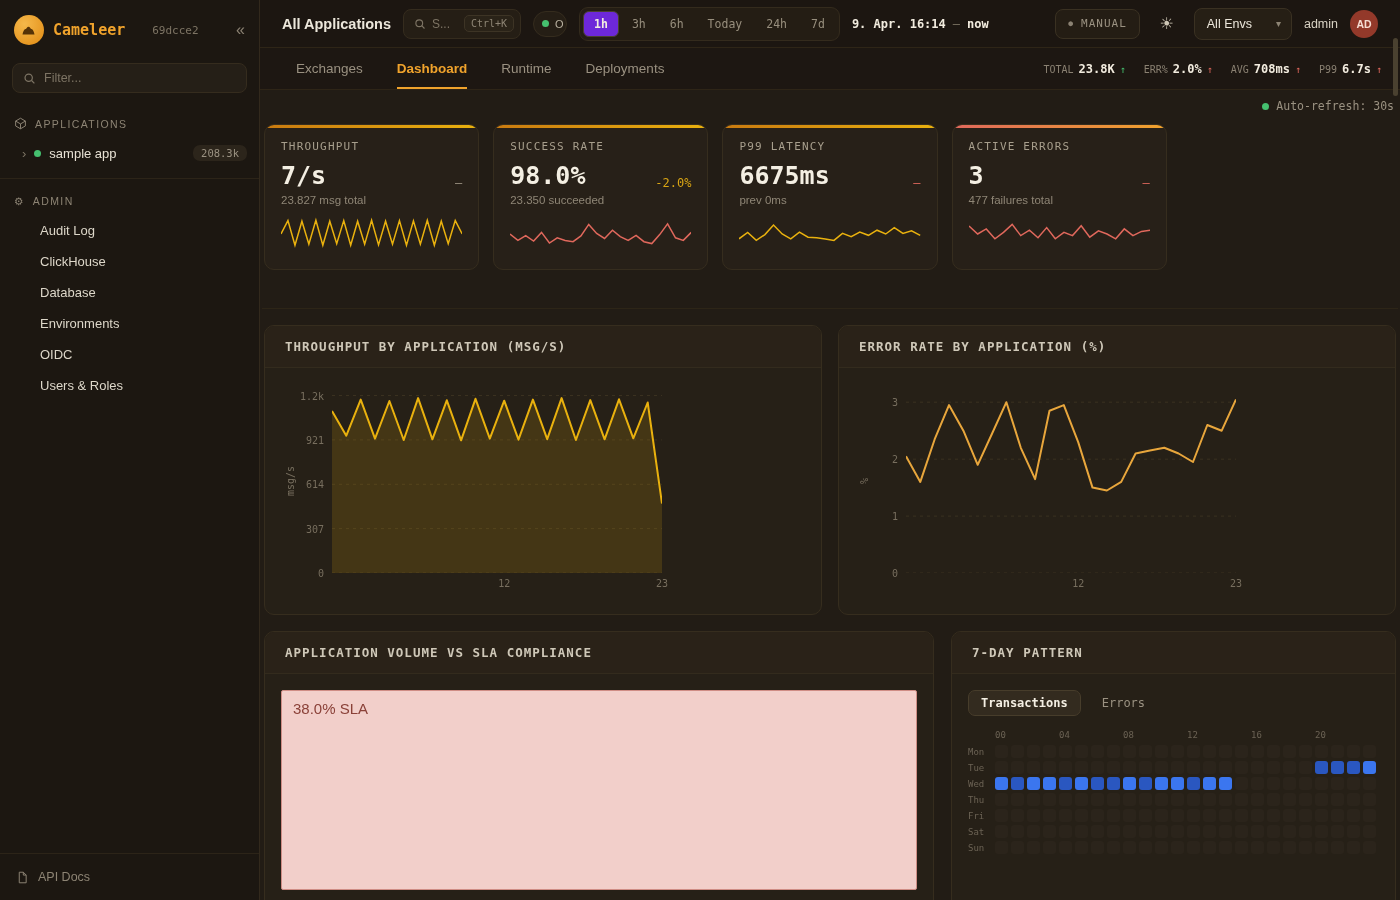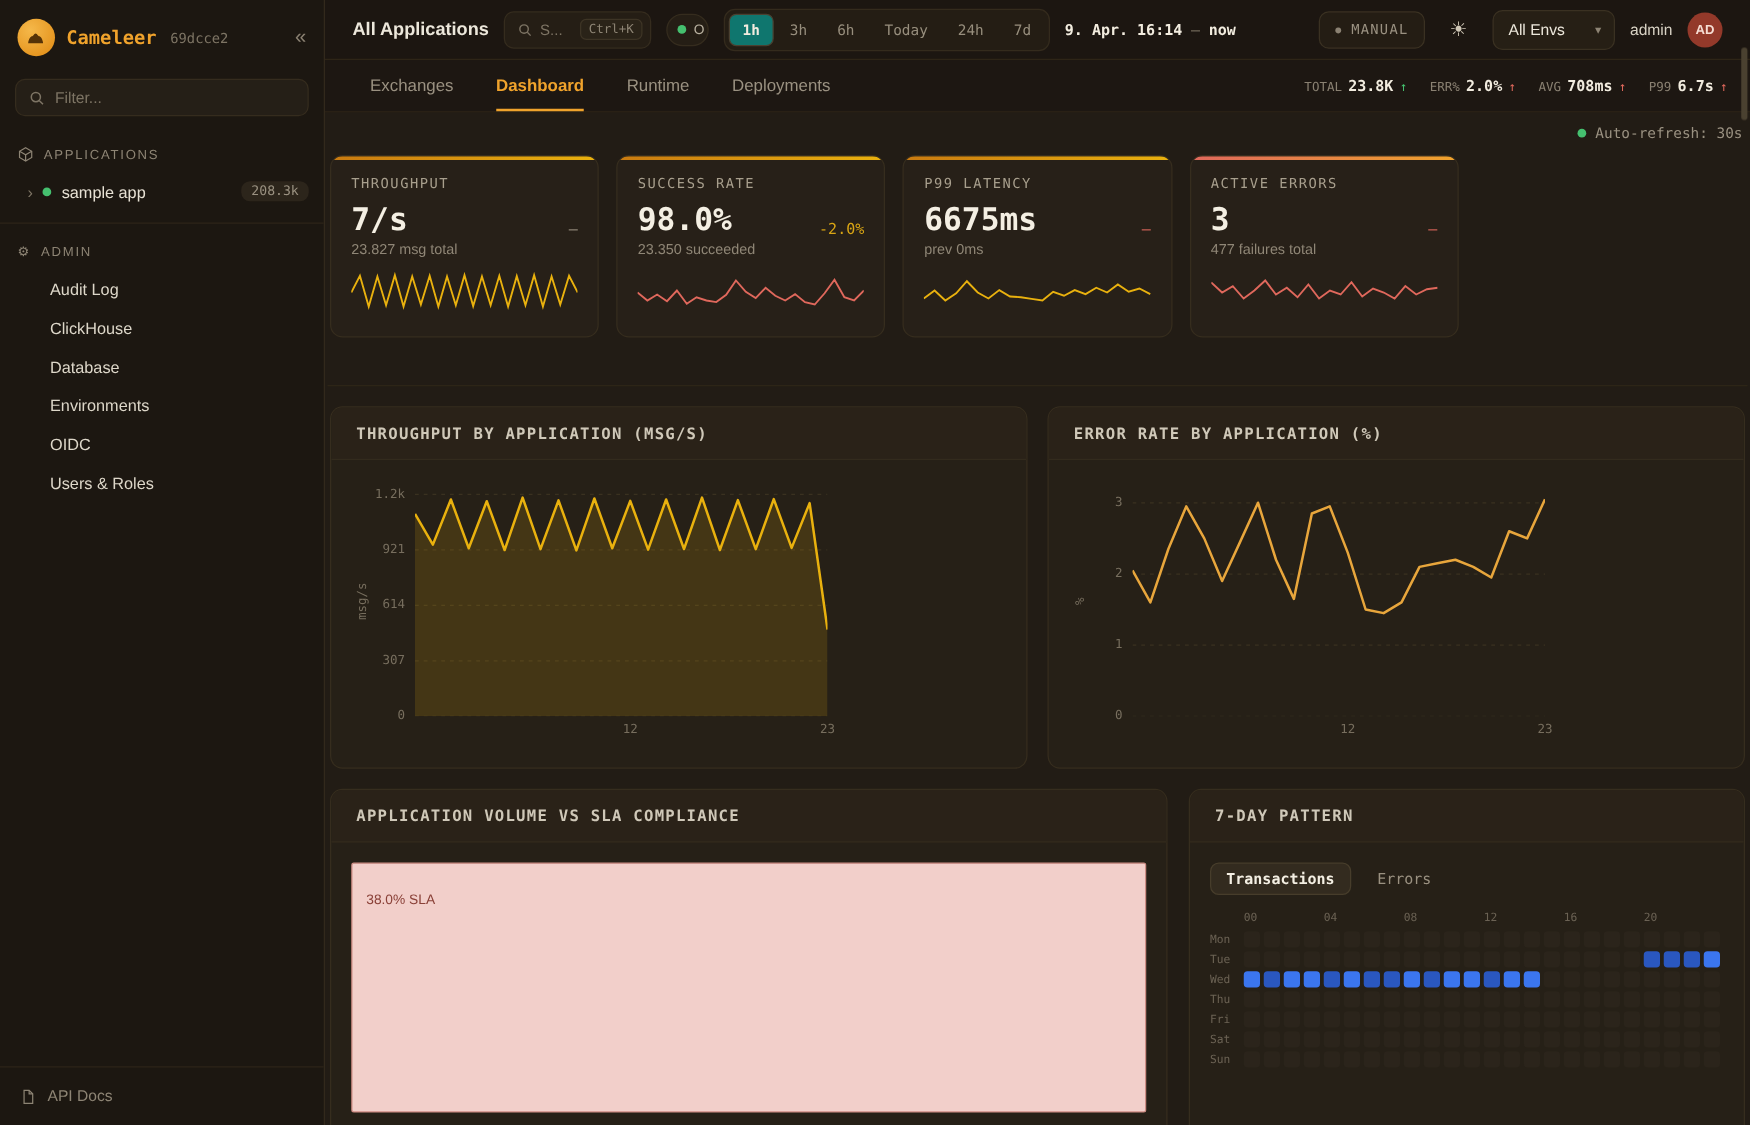--- a/index.html
+++ b/index.html
@@ -13,7 +13,7 @@
   .sb-header{display:flex;align-items:center;gap:9px;padding:15px 14px 10px}
   .logo-badge{width:30px;height:30px;border-radius:50%;background:radial-gradient(circle at 35% 30%,#f5b84a,#e08a12);display:flex;align-items:center;justify-content:center;flex:none}
   .logo-name{color:#f0a32c;font-weight:bold;font-size:15px;font-family:"DejaVu Sans Mono","Liberation Mono",monospace}
-  .logo-ver{color:#7d7464;font-size:11px;margin-left:2px;font-family:"DejaVu Sans Mono","Liberation Mono",monospace}
+  .logo-ver{color:#7d7464;font-size:11px;margin-left:18px;font-family:"DejaVu Sans Mono","Liberation Mono",monospace}
   .collapse-btn{margin-left:auto;color:#8a8172;font-size:16px;background:none;border:none;cursor:pointer;line-height:1}
   .sb-filter{margin:8px 12px 14px;display:flex;align-items:center;gap:8px;background:#251f17;border:1px solid #352c1e;border-radius:8px;padding:7px 10px;color:#7d7464}
   .sb-filter input{background:none;border:none;outline:none;color:#ece7db;font-size:12.5px;width:100%}

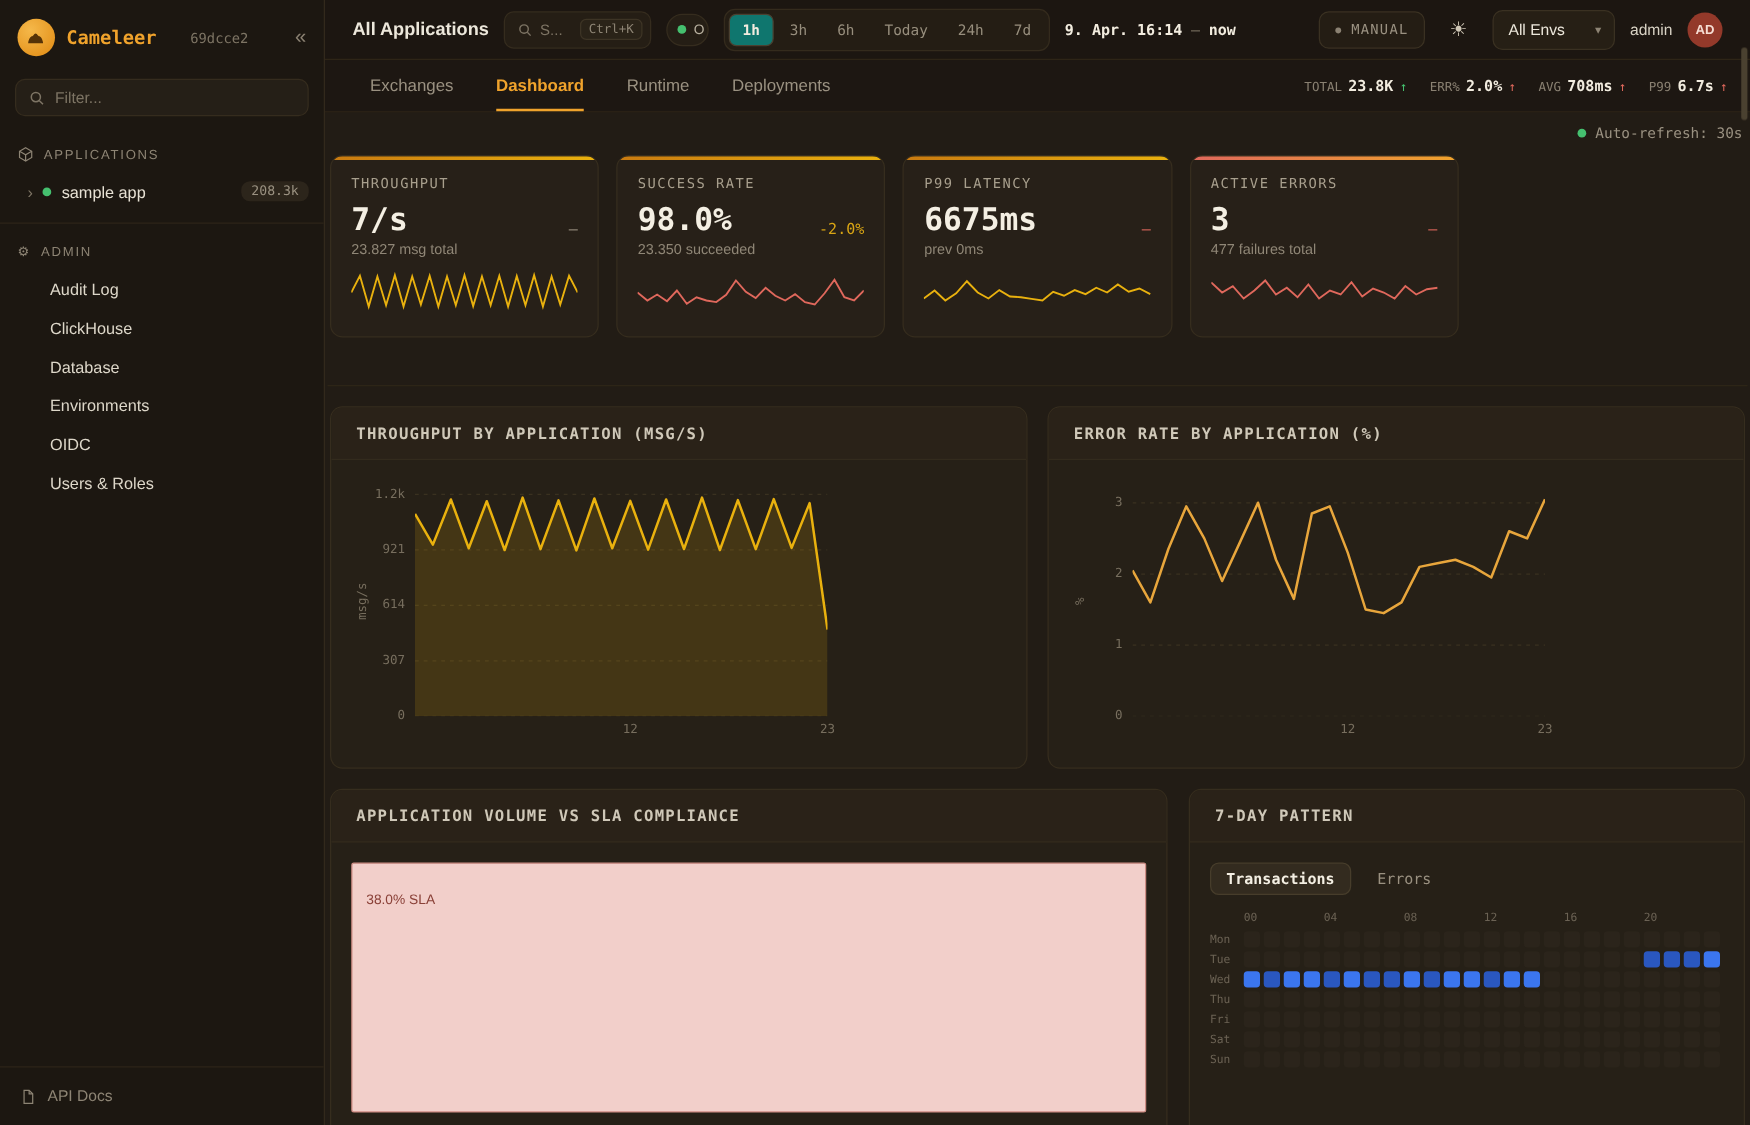--- a/index.html
+++ b/index.html
@@ -38,7 +38,7 @@
   .status-pill{display:flex;align-items:center;gap:6px;border:1px solid #352c1e;background:#251e15;border-radius:999px;height:26px;padding:0 8px;font-size:11px;color:#b9b1a0;width:34px;overflow:hidden;flex:none}
   .tr-group{display:flex;align-items:center;background:#241d14;border:1px solid #342b1d;border-radius:9px;padding:3px;gap:2px;flex:none}
   .tr-btn{font-family:"DejaVu Sans Mono","Liberation Mono",monospace;font-size:11.5px;color:#978e7d;background:none;border:1px solid transparent;border-radius:6px;height:26px;padding:0 10px;cursor:pointer}
-  .tr-btn.active{background:#0f766e;border-color:#4a4030;color:#f2ecdf;font-weight:bold}
+  .tr-btn.active{background:#6d28d9;border-color:#4a4030;color:#f2ecdf;font-weight:bold}
   .tb-date{font-family:"DejaVu Sans Mono","Liberation Mono",monospace;font-size:12px;font-weight:bold;color:#f2ecdf;display:flex;gap:7px;align-items:center;white-space:nowrap;cursor:pointer}
   .tb-date .sep{color:#7d7464;font-weight:normal}
   .manual-btn{margin-left:auto;display:flex;align-items:center;gap:7px;border:1px solid #3a3122;background:#241d14;color:#9a9181;border-radius:8px;height:30px;padding:0 12px;font-family:"DejaVu Sans Mono","Liberation Mono",monospace;font-size:11px;letter-spacing:1px;cursor:pointer;white-space:nowrap}

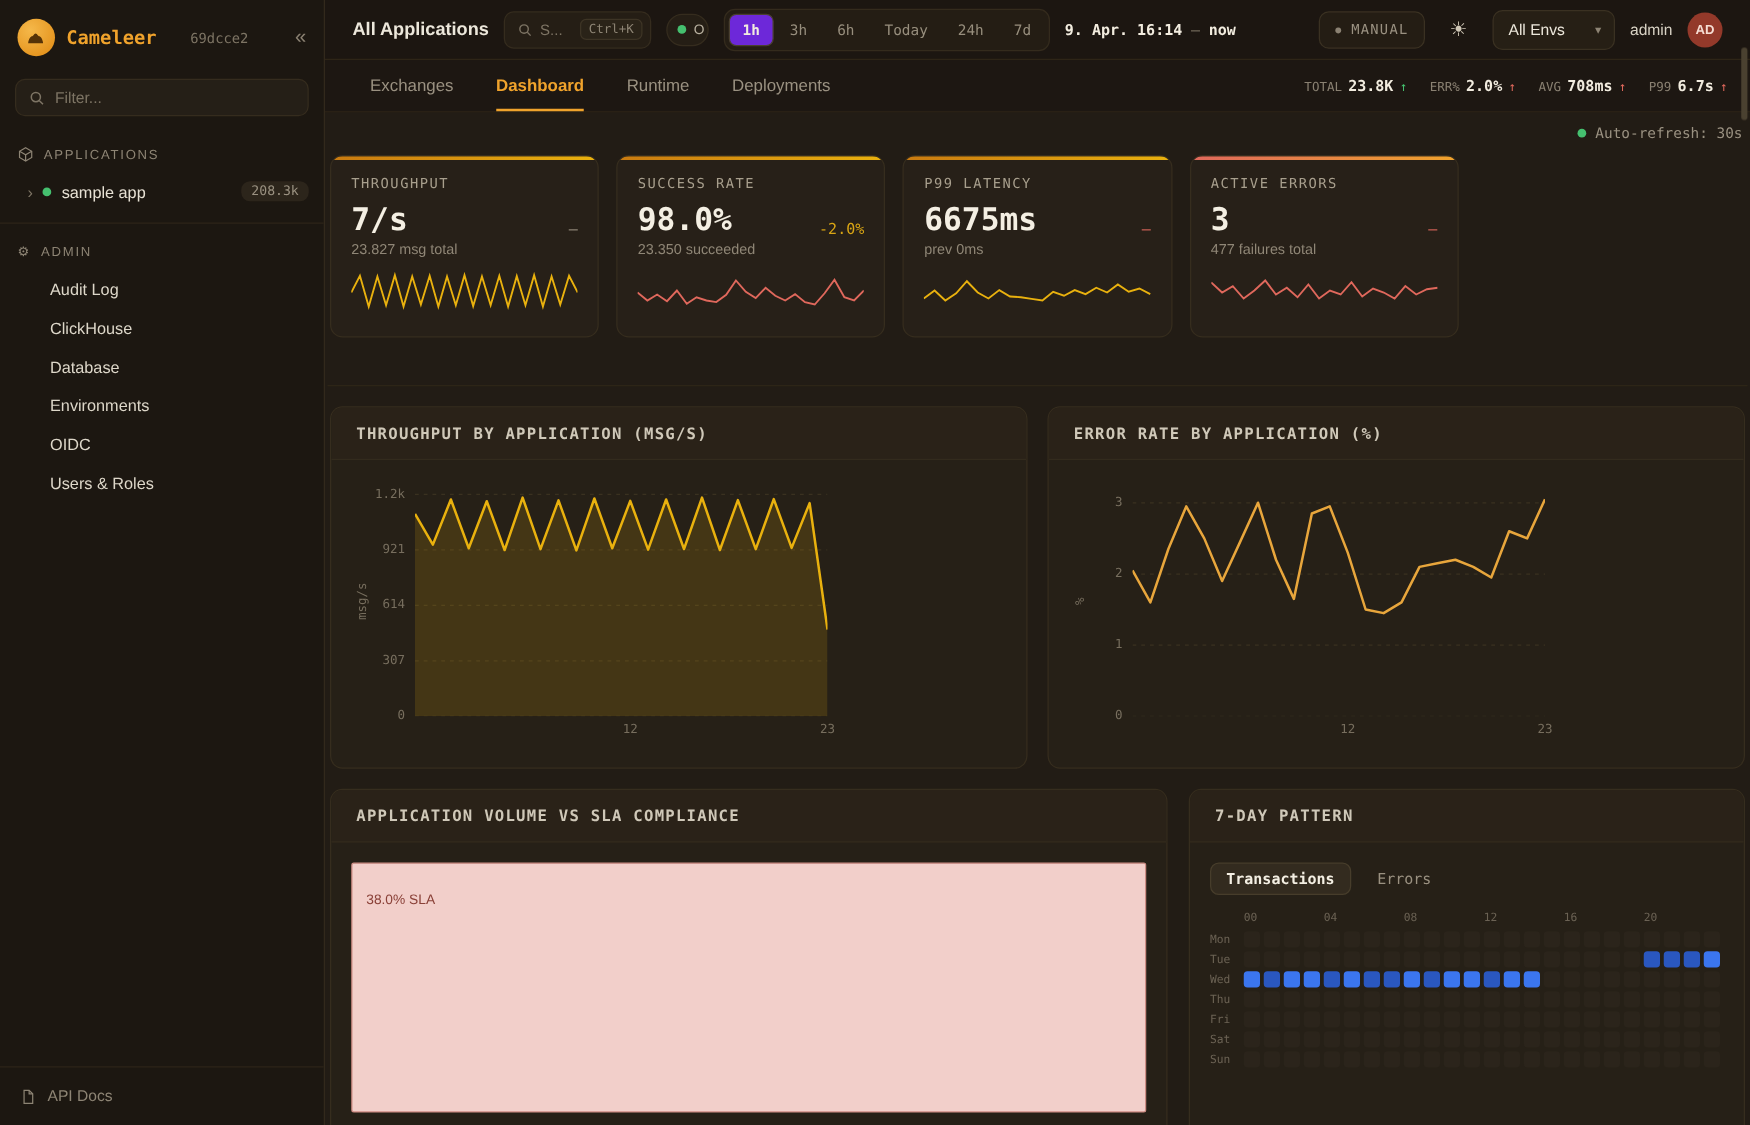--- a/index.html
+++ b/index.html
@@ -92,7 +92,7 @@
   .tm-body{padding:16px}
   .tm-rect{height:200px;border:1px solid #cf8d85;background:#f2cfca;border-radius:2px;padding:9px 11px;cursor:pointer}
   .tm-name{font-size:12px;font-weight:bold;color:#6d2019}
-  .tm-sla{font-size:11px;color:#8a4138;margin-top:14px}
+  .tm-sla{font-size:15px;color:#8a4138;margin-top:0}
   .pt-body{padding:16px}
   .pt-tabs{display:flex;gap:8px;margin-bottom:13px}
   .pt-tab{font-family:"DejaVu Sans Mono","Liberation Mono",monospace;font-size:12px;color:#9a9181;background:none;border:1px solid transparent;border-radius:7px;padding:5px 12px;cursor:pointer}

